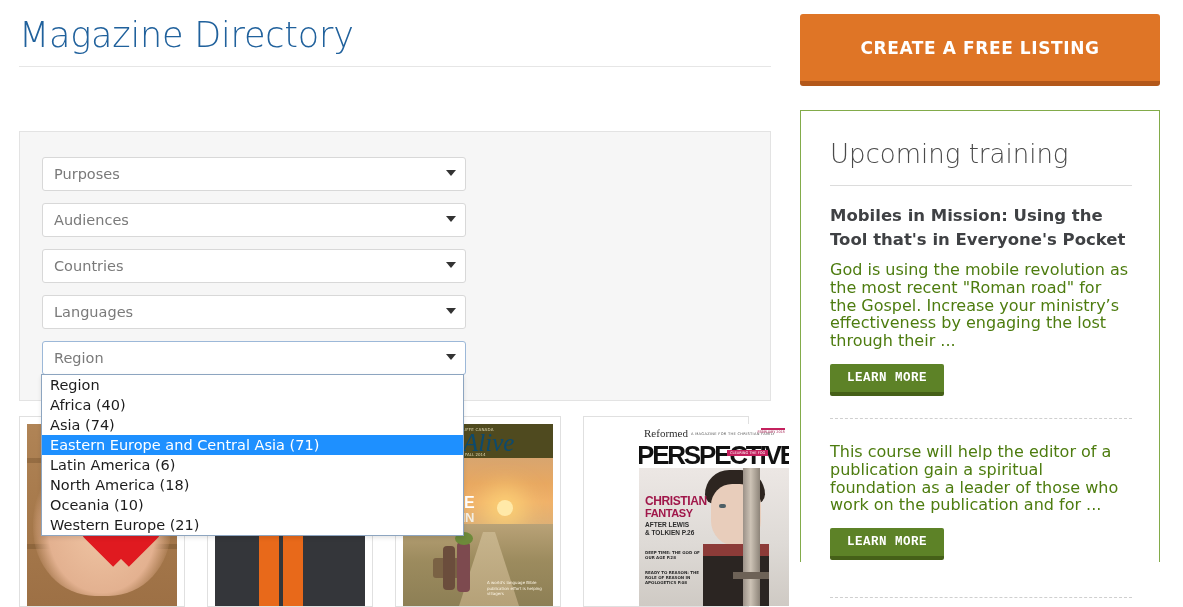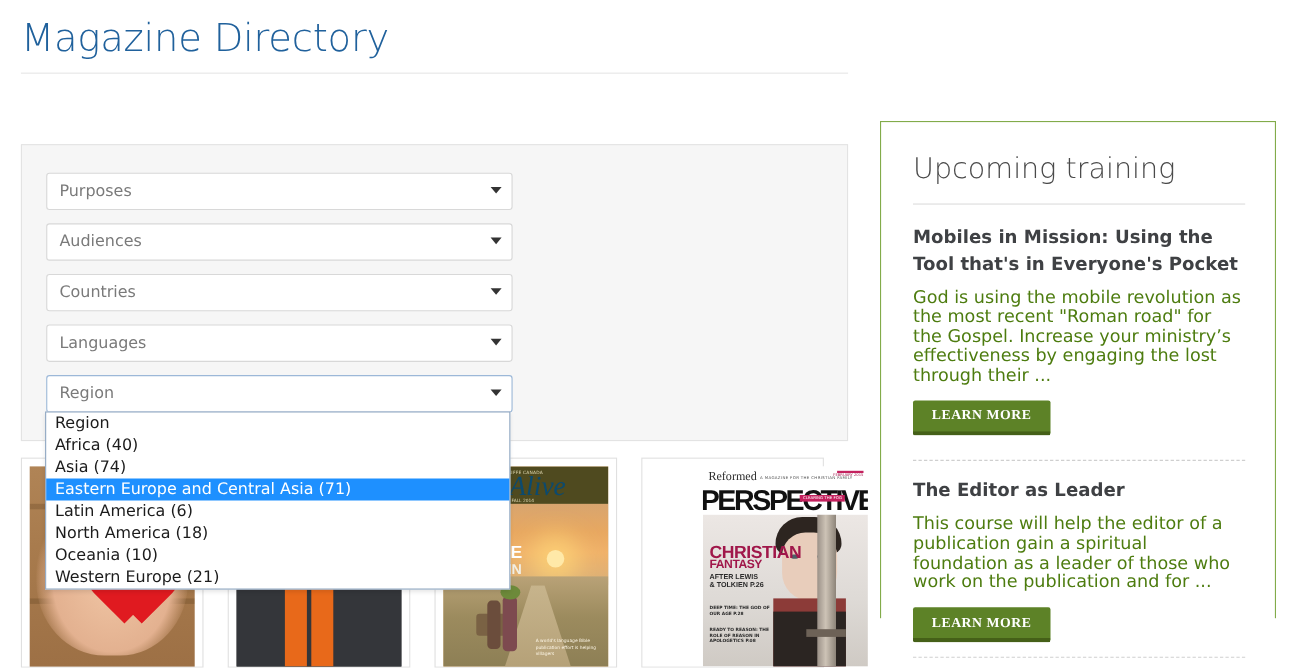--- a/index.html
+++ b/index.html
@@ -401,6 +401,7 @@
 
   <div class="sidebar">
 
+    <button class="cta-button">CREATE A FREE LISTING</button>
 
     <div class="training-panel">
       <div class="panel-title">Upcoming training</div>

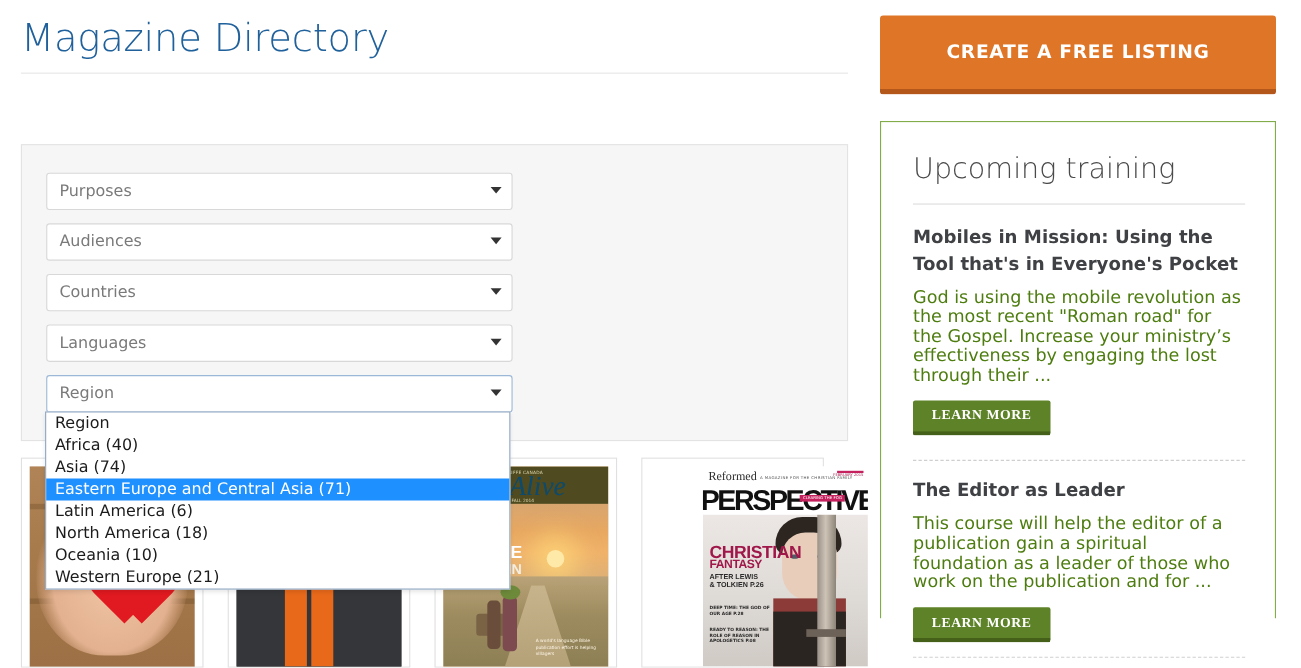--- a/index.html
+++ b/index.html
@@ -259,7 +259,7 @@
     background: #5d8227; border: 0; border-radius: 2px;
     border-bottom: 4px solid #456018;
     color: #ffffff; font-size: 12.5px; font-weight: 700; letter-spacing: .5px;
-    font-family: Liberation Serif, serif; cursor: pointer;
+    font-family: Liberation Mono, monospace; cursor: pointer;
   }
   .dashed-div {
     position: absolute; left: 29px; width: 302px; height: 0;

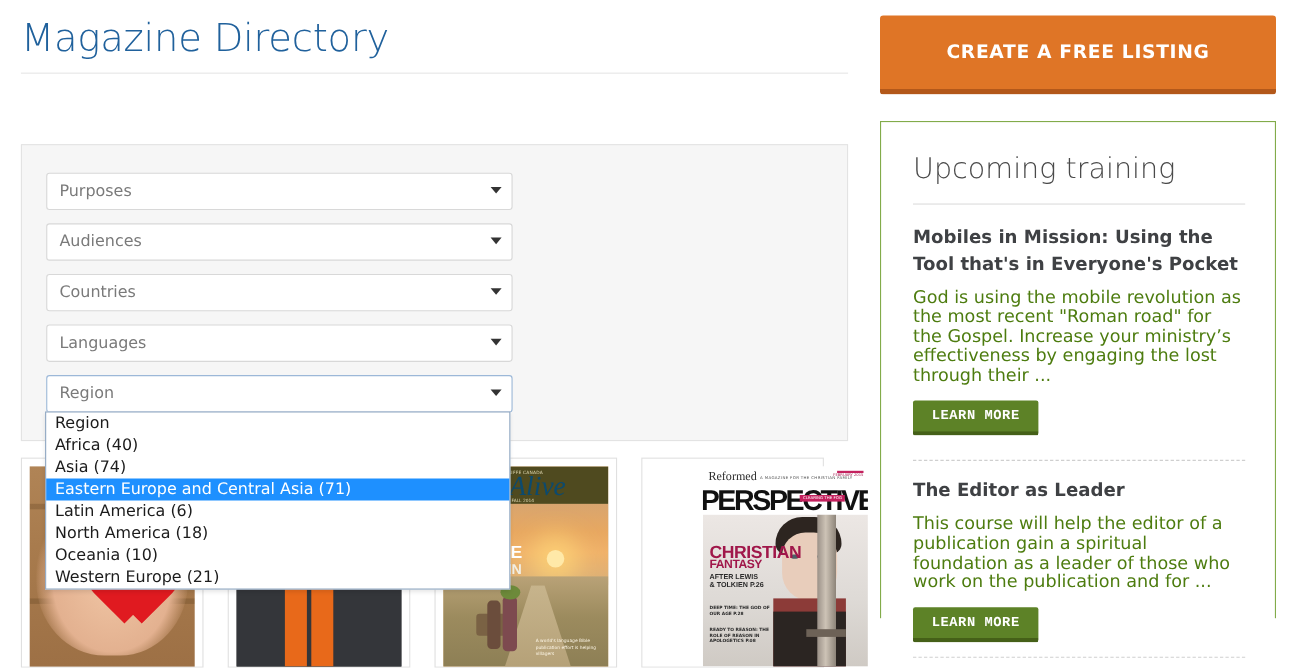--- a/index.html
+++ b/index.html
@@ -416,7 +416,6 @@
       <div class="dashed-div d1"></div>
 
       <div class="training-item i2">
-        <div class="ti-title">The Editor as Leader</div>
         <div class="ti-desc">This course will help the editor of a publication gain a spiritual foundation as a leader of those who work on the publication and for ...</div>
         <button class="learn-button">LEARN MORE</button>
       </div>

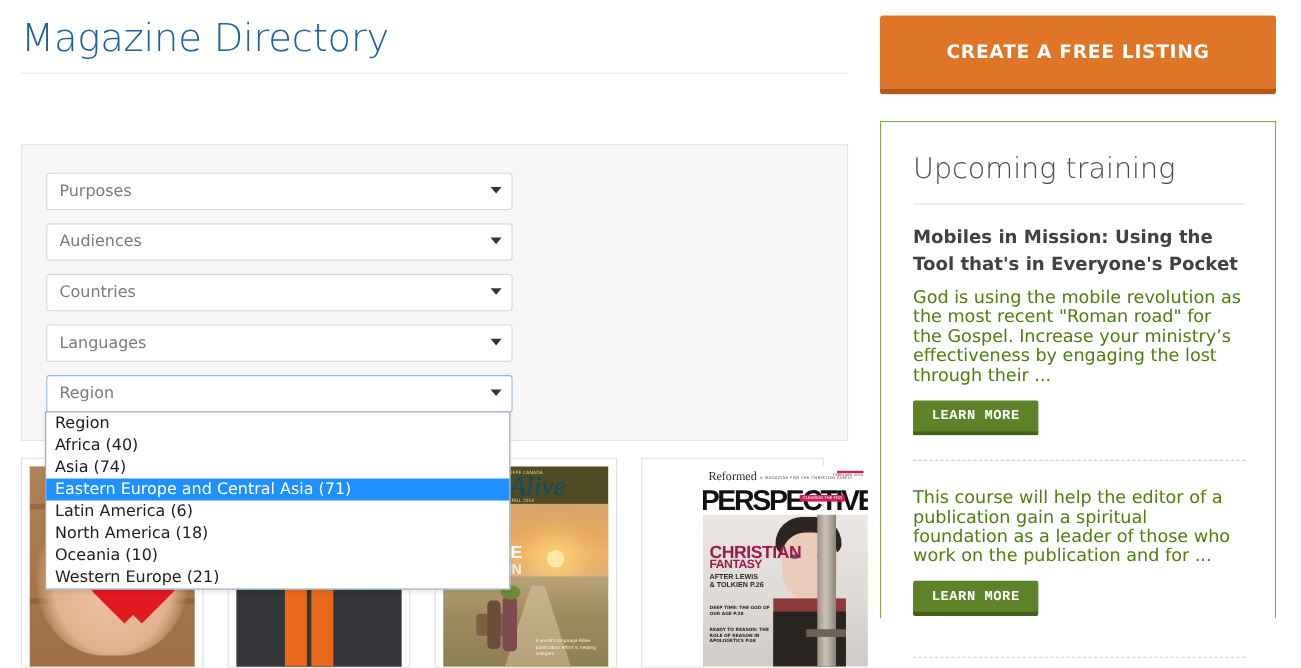--- a/index.html
+++ b/index.html
@@ -207,7 +207,7 @@
   .cov-persp .torso-dk { position: absolute; left: 64px; top: 132px; width: 66px; height: 50px; background: #2b2522; }
   .cov-persp .sword { position: absolute; left: 104px; top: 44px; width: 17px; height: 138px; background: linear-gradient(90deg,#9b9188 0%,#cdc3b6 45%,#8d8479 100%); }
   .cov-persp .hilt { position: absolute; left: 94px; top: 148px; width: 36px; height: 7px; background: #6d6257; }
-  .cov-persp .cf1 { position: absolute; left: 6px; top: 70px; font-size: 16px; font-weight: 700; color: #a0174a; letter-spacing: -.4px; font-family: "Liberation Sans", sans-serif; }
+  .cov-persp .cf1 { position: absolute; left: 6px; top: 70px; font-size: 12px; font-weight: 700; color: #a0174a; letter-spacing: -.4px; font-family: "Liberation Sans", sans-serif; }
   .cov-persp .cf2 { position: absolute; left: 6px; top: 83px; font-size: 11px; font-weight: 700; color: #a0174a; letter-spacing: -.4px; font-family: "Liberation Sans", sans-serif; }
   .cov-persp .cf3 { position: absolute; left: 6px; top: 97px; font-size: 6.5px; font-weight: 700; color: #2b2b2b; font-family: "Liberation Sans", sans-serif; }
   .cov-persp .cf4 { position: absolute; left: 6px; top: 105px; font-size: 6.5px; font-weight: 700; color: #2b2b2b; font-family: "Liberation Sans", sans-serif; }

